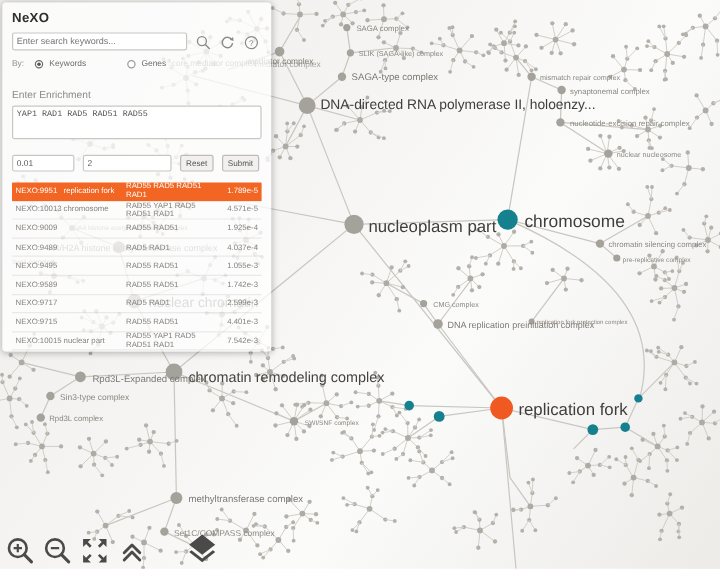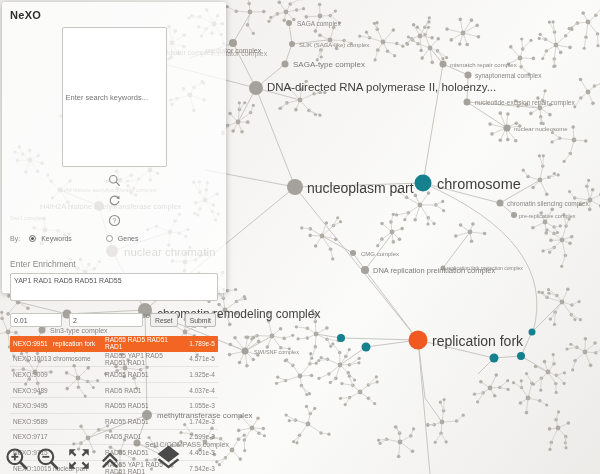--- a/index.html
+++ b/index.html
@@ -19,7 +19,7 @@
     padding:7px 8px 4px 8px;box-sizing:border-box;
   }
   .panel-title{font-size:11px;font-weight:bold;color:#2e2e2e;letter-spacing:.3px;margin-bottom:6px;}
-  .search-row{display:flex;align-items:center;gap:7px;flex-direction:column;}
+  .search-row{display:flex;align-items:flex-end;gap:7px;}
   .search-row input{
     flex:0 0 138px;height:13px;font-size:7.5px;color:#444;
     border:1px solid #c9c7c4;border-radius:2px;background:#fff;

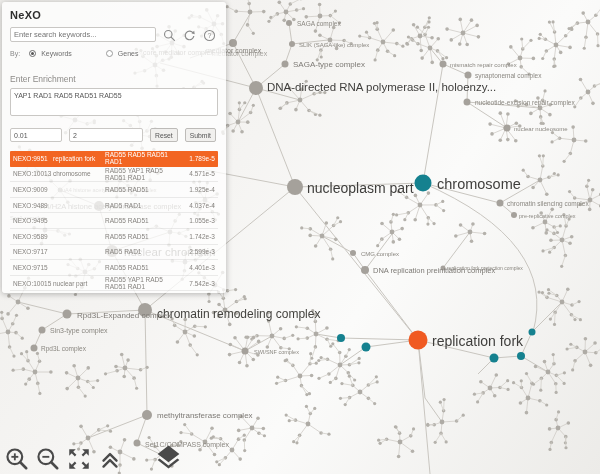--- a/index.html
+++ b/index.html
@@ -36,7 +36,7 @@
   .panel textarea{
     margin-top:4px;width:100%;height:28px;resize:none;box-sizing:border-box;
     border:1px solid #c9c7c4;border-radius:2px;background:#fff;
-    font-size:7px;color:#555;padding:3px;outline:none;font-family:Liberation Sans, sans-serif;
+    font-size:7px;color:#555;padding:3px;outline:none;font-family:Liberation Mono, monospace;
   }
   .param-row{display:flex;align-items:flex-end;margin-top:8px;gap:7px;}
   .param-row input{

